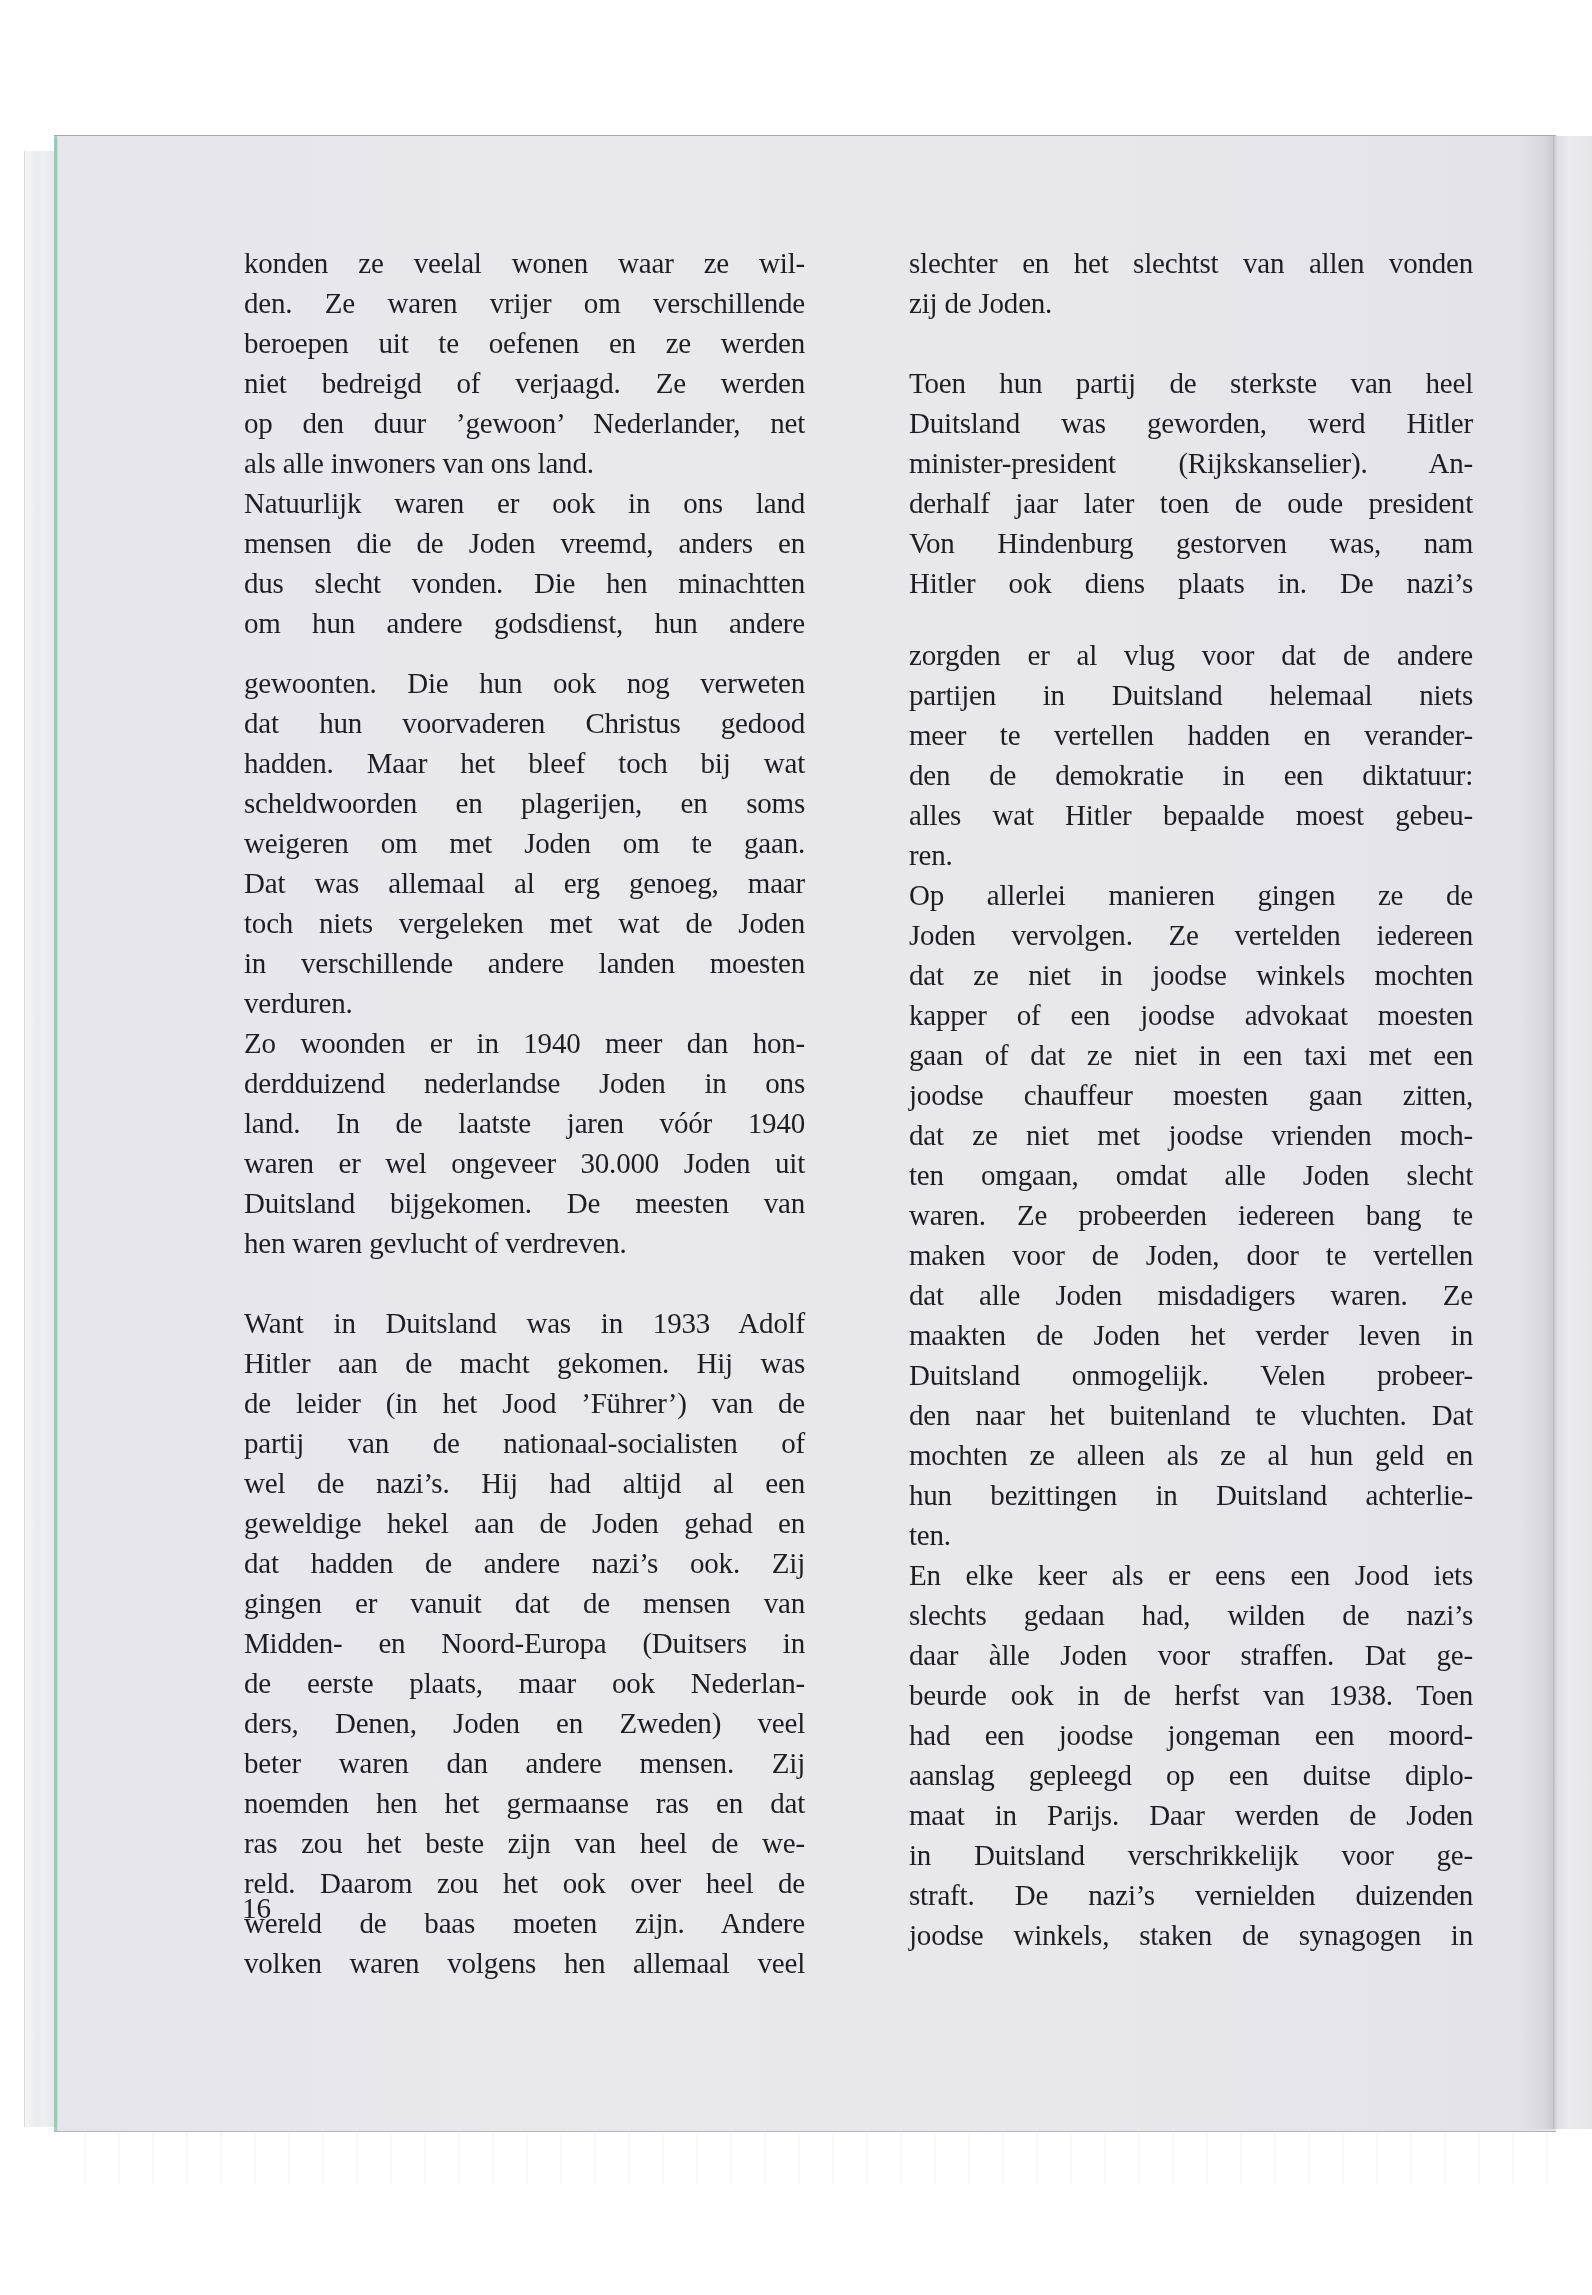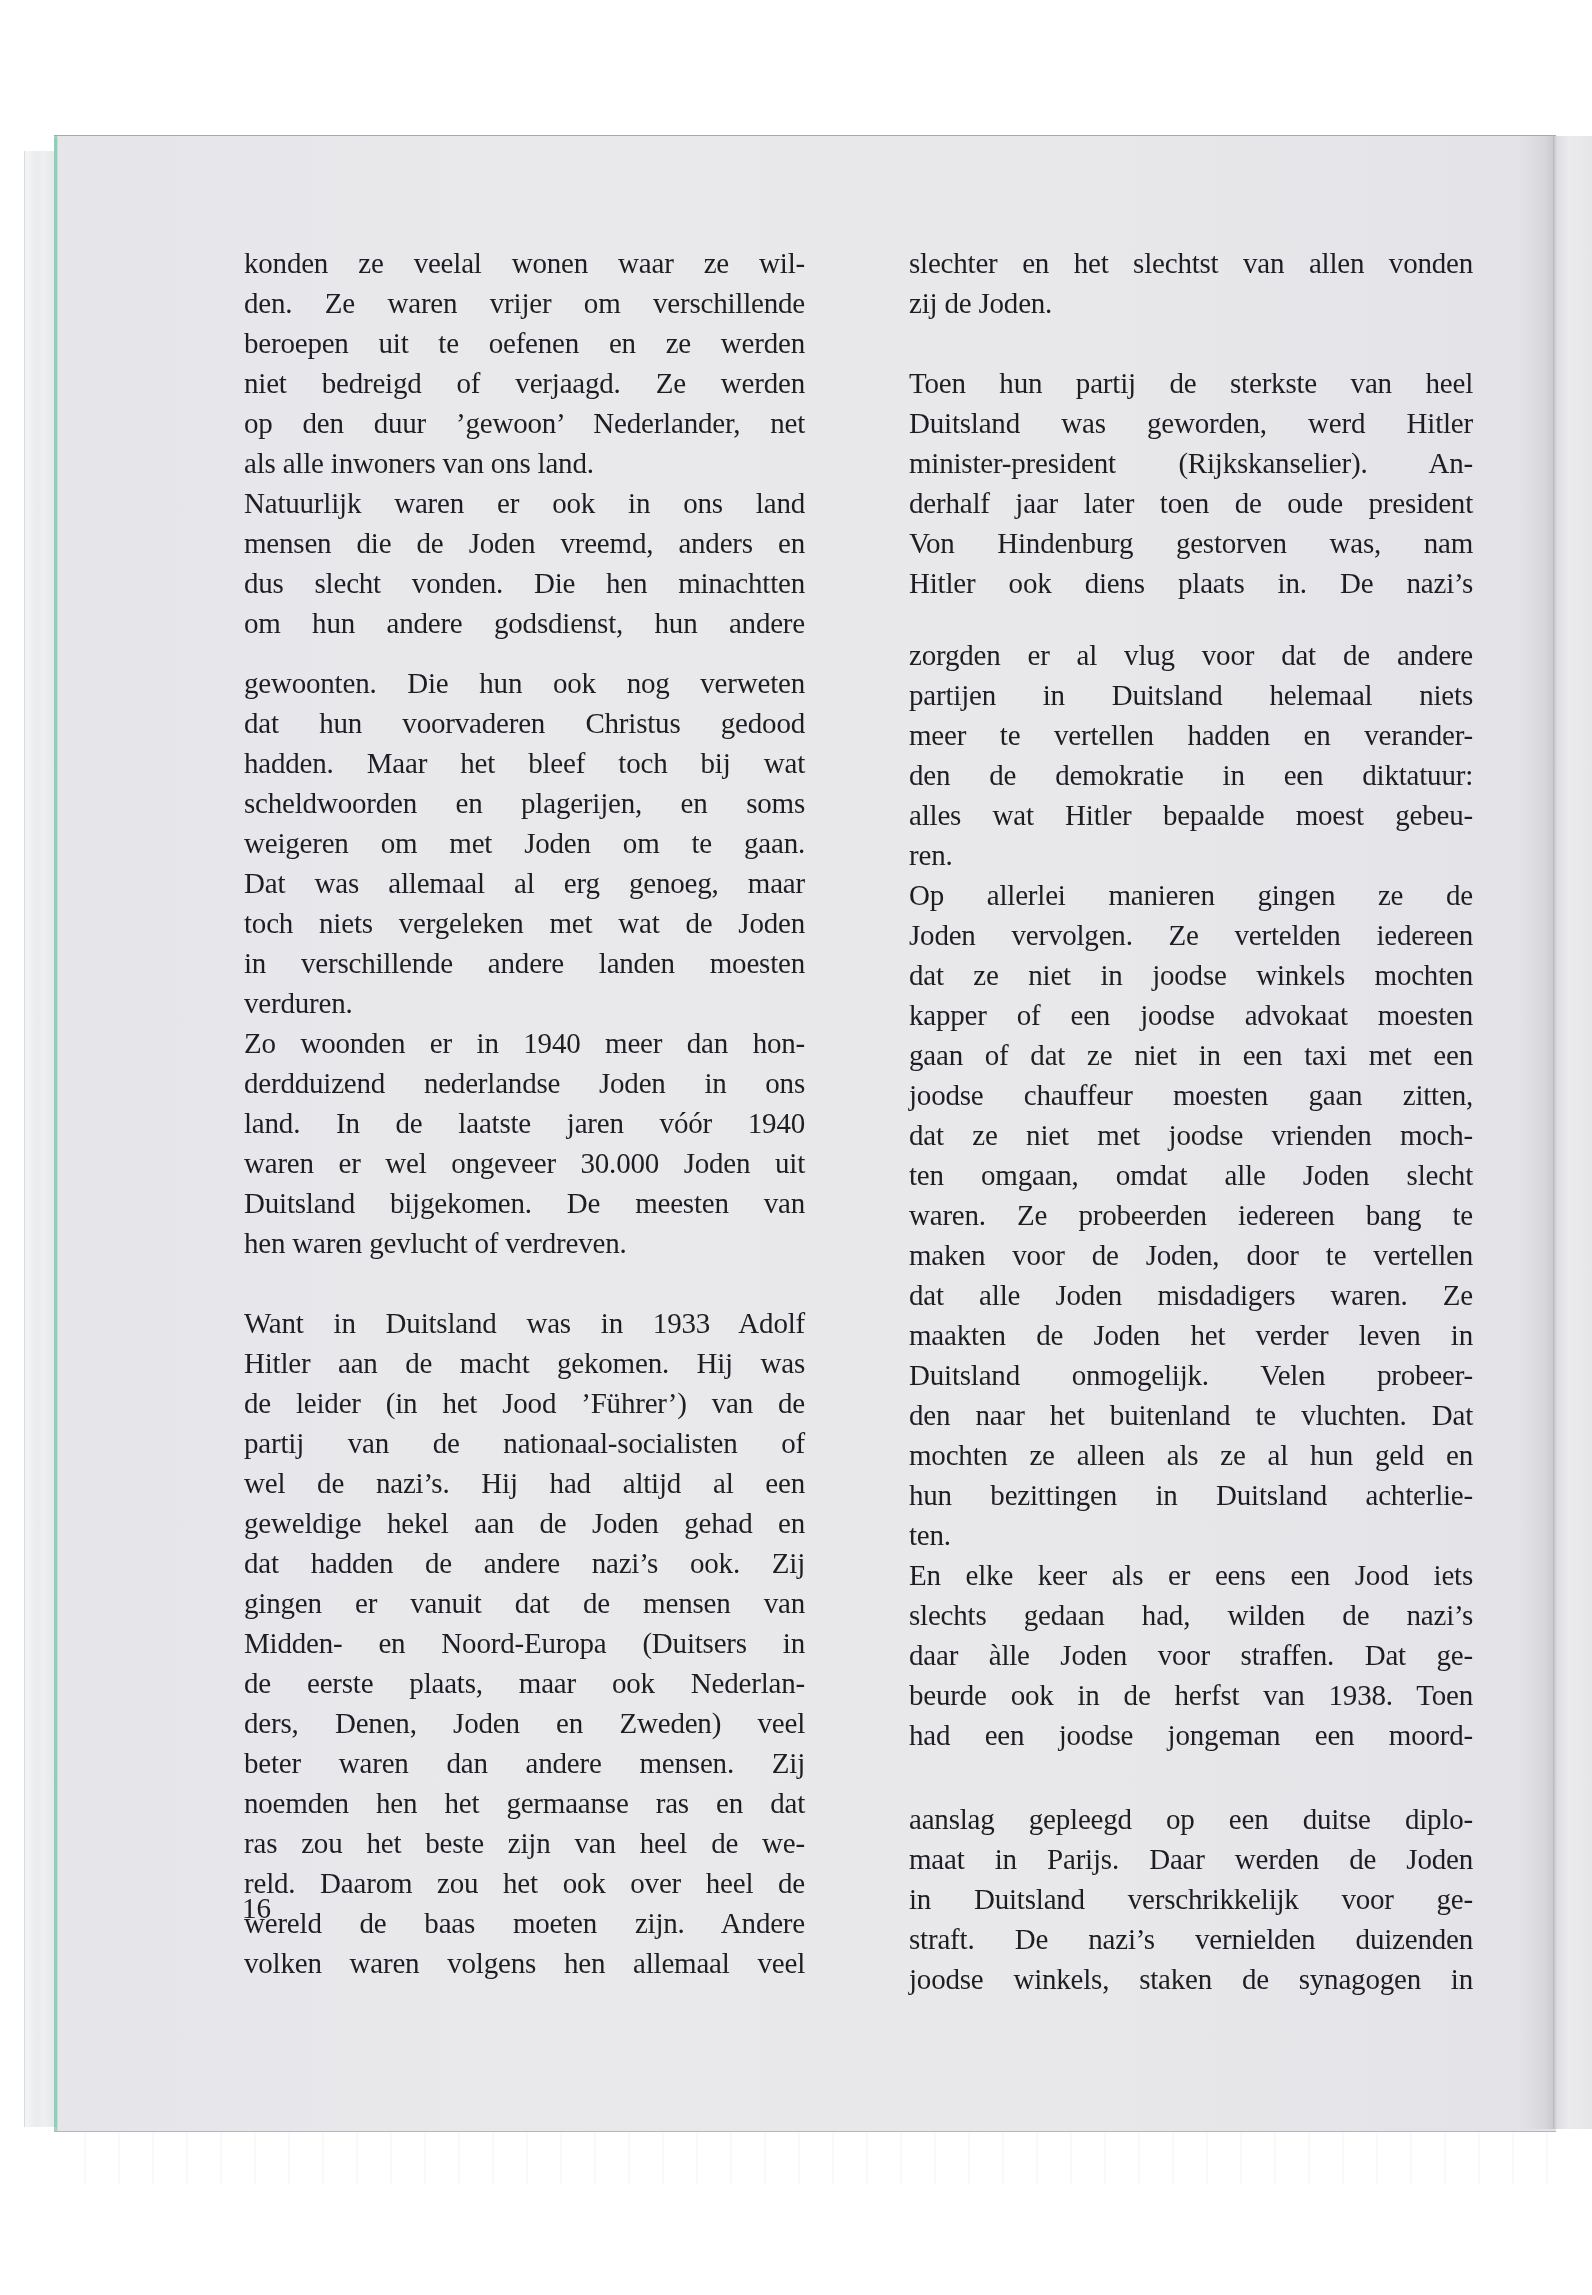--- a/index.html
+++ b/index.html
@@ -189,7 +189,7 @@
     <span class="line" style="white-space: nowrap;">daar àlle Joden voor straffen. Dat ge-</span>
     <span class="line" style="white-space: nowrap;">beurde ook in de herfst van 1938. Toen</span>
     <span class="line" style="white-space: nowrap;">had een joodse jongeman een moord-</span>
-    <span class="line" style="white-space: nowrap; margin-top: 44px;">aanslag gepleegd op een duitse diplo-</span>
+    <span class="line" style="white-space: nowrap;">aanslag gepleegd op een duitse diplo-</span>
     <span class="line" style="white-space: nowrap;">maat in Parijs. Daar werden de Joden</span>
     <span class="line" style="white-space: nowrap;">in Duitsland verschrikkelijk voor ge-</span>
     <span class="line" style="white-space: nowrap;">straft. De nazi’s vernielden duizenden</span>

